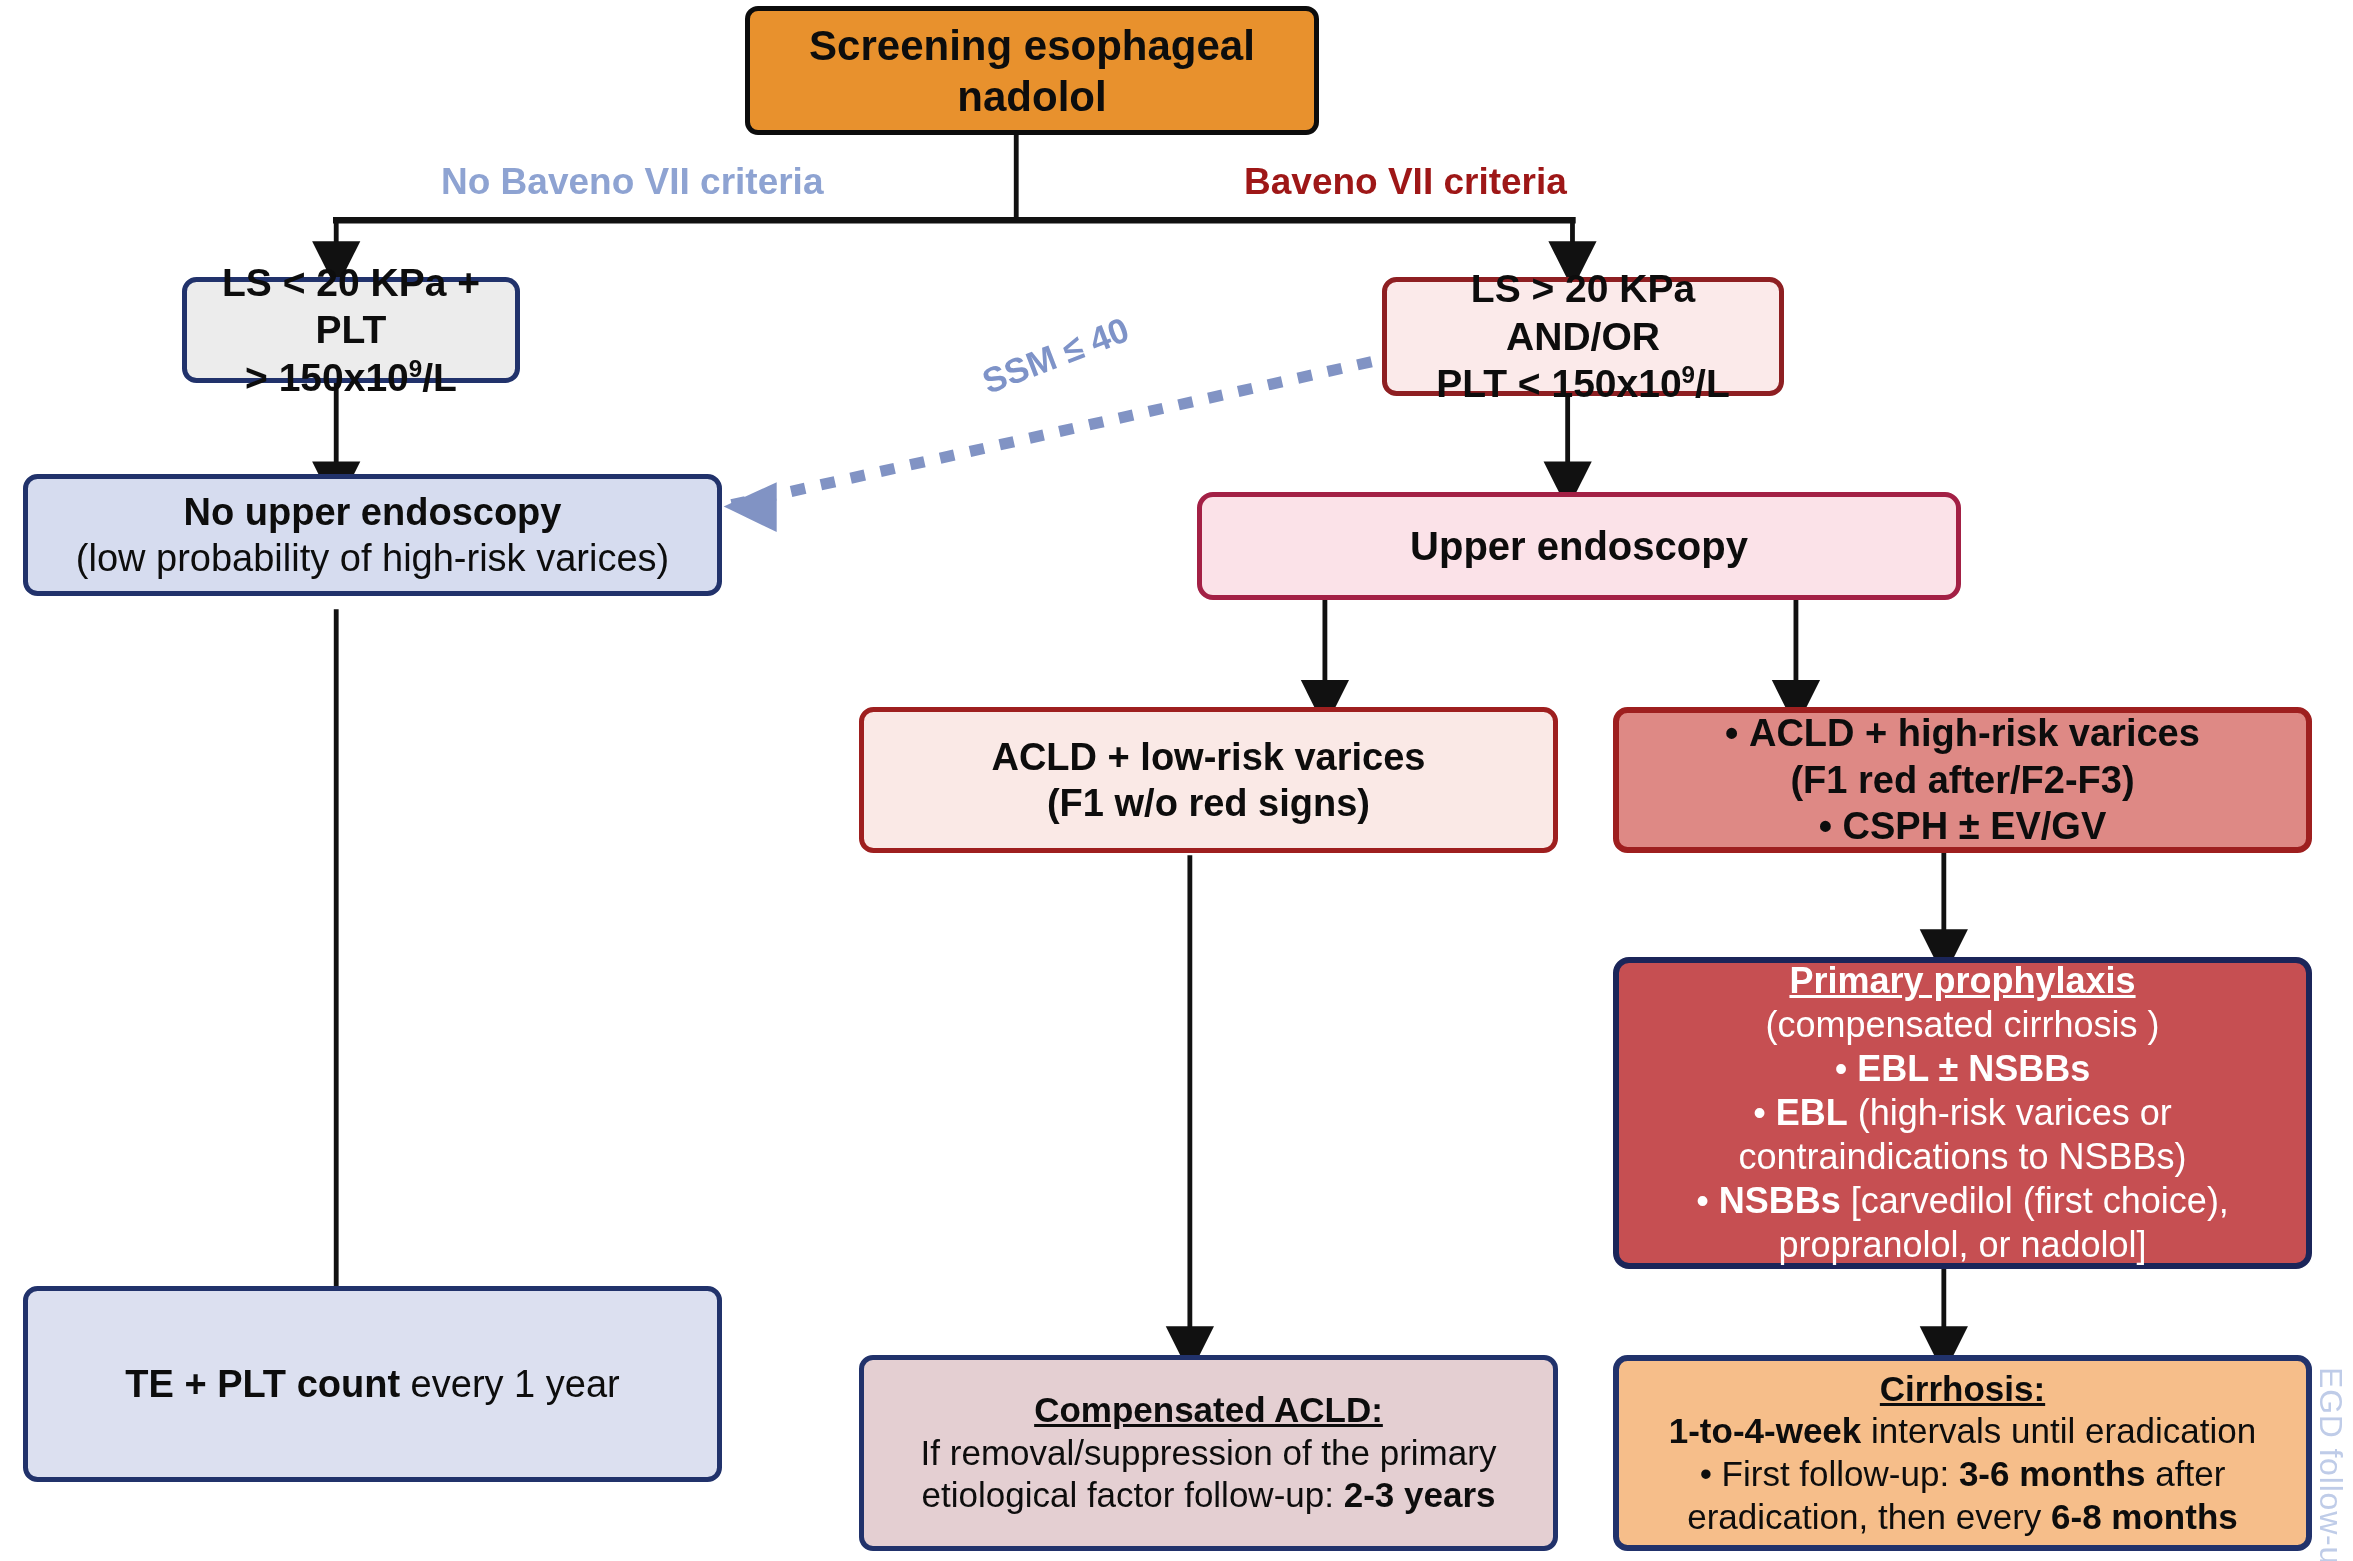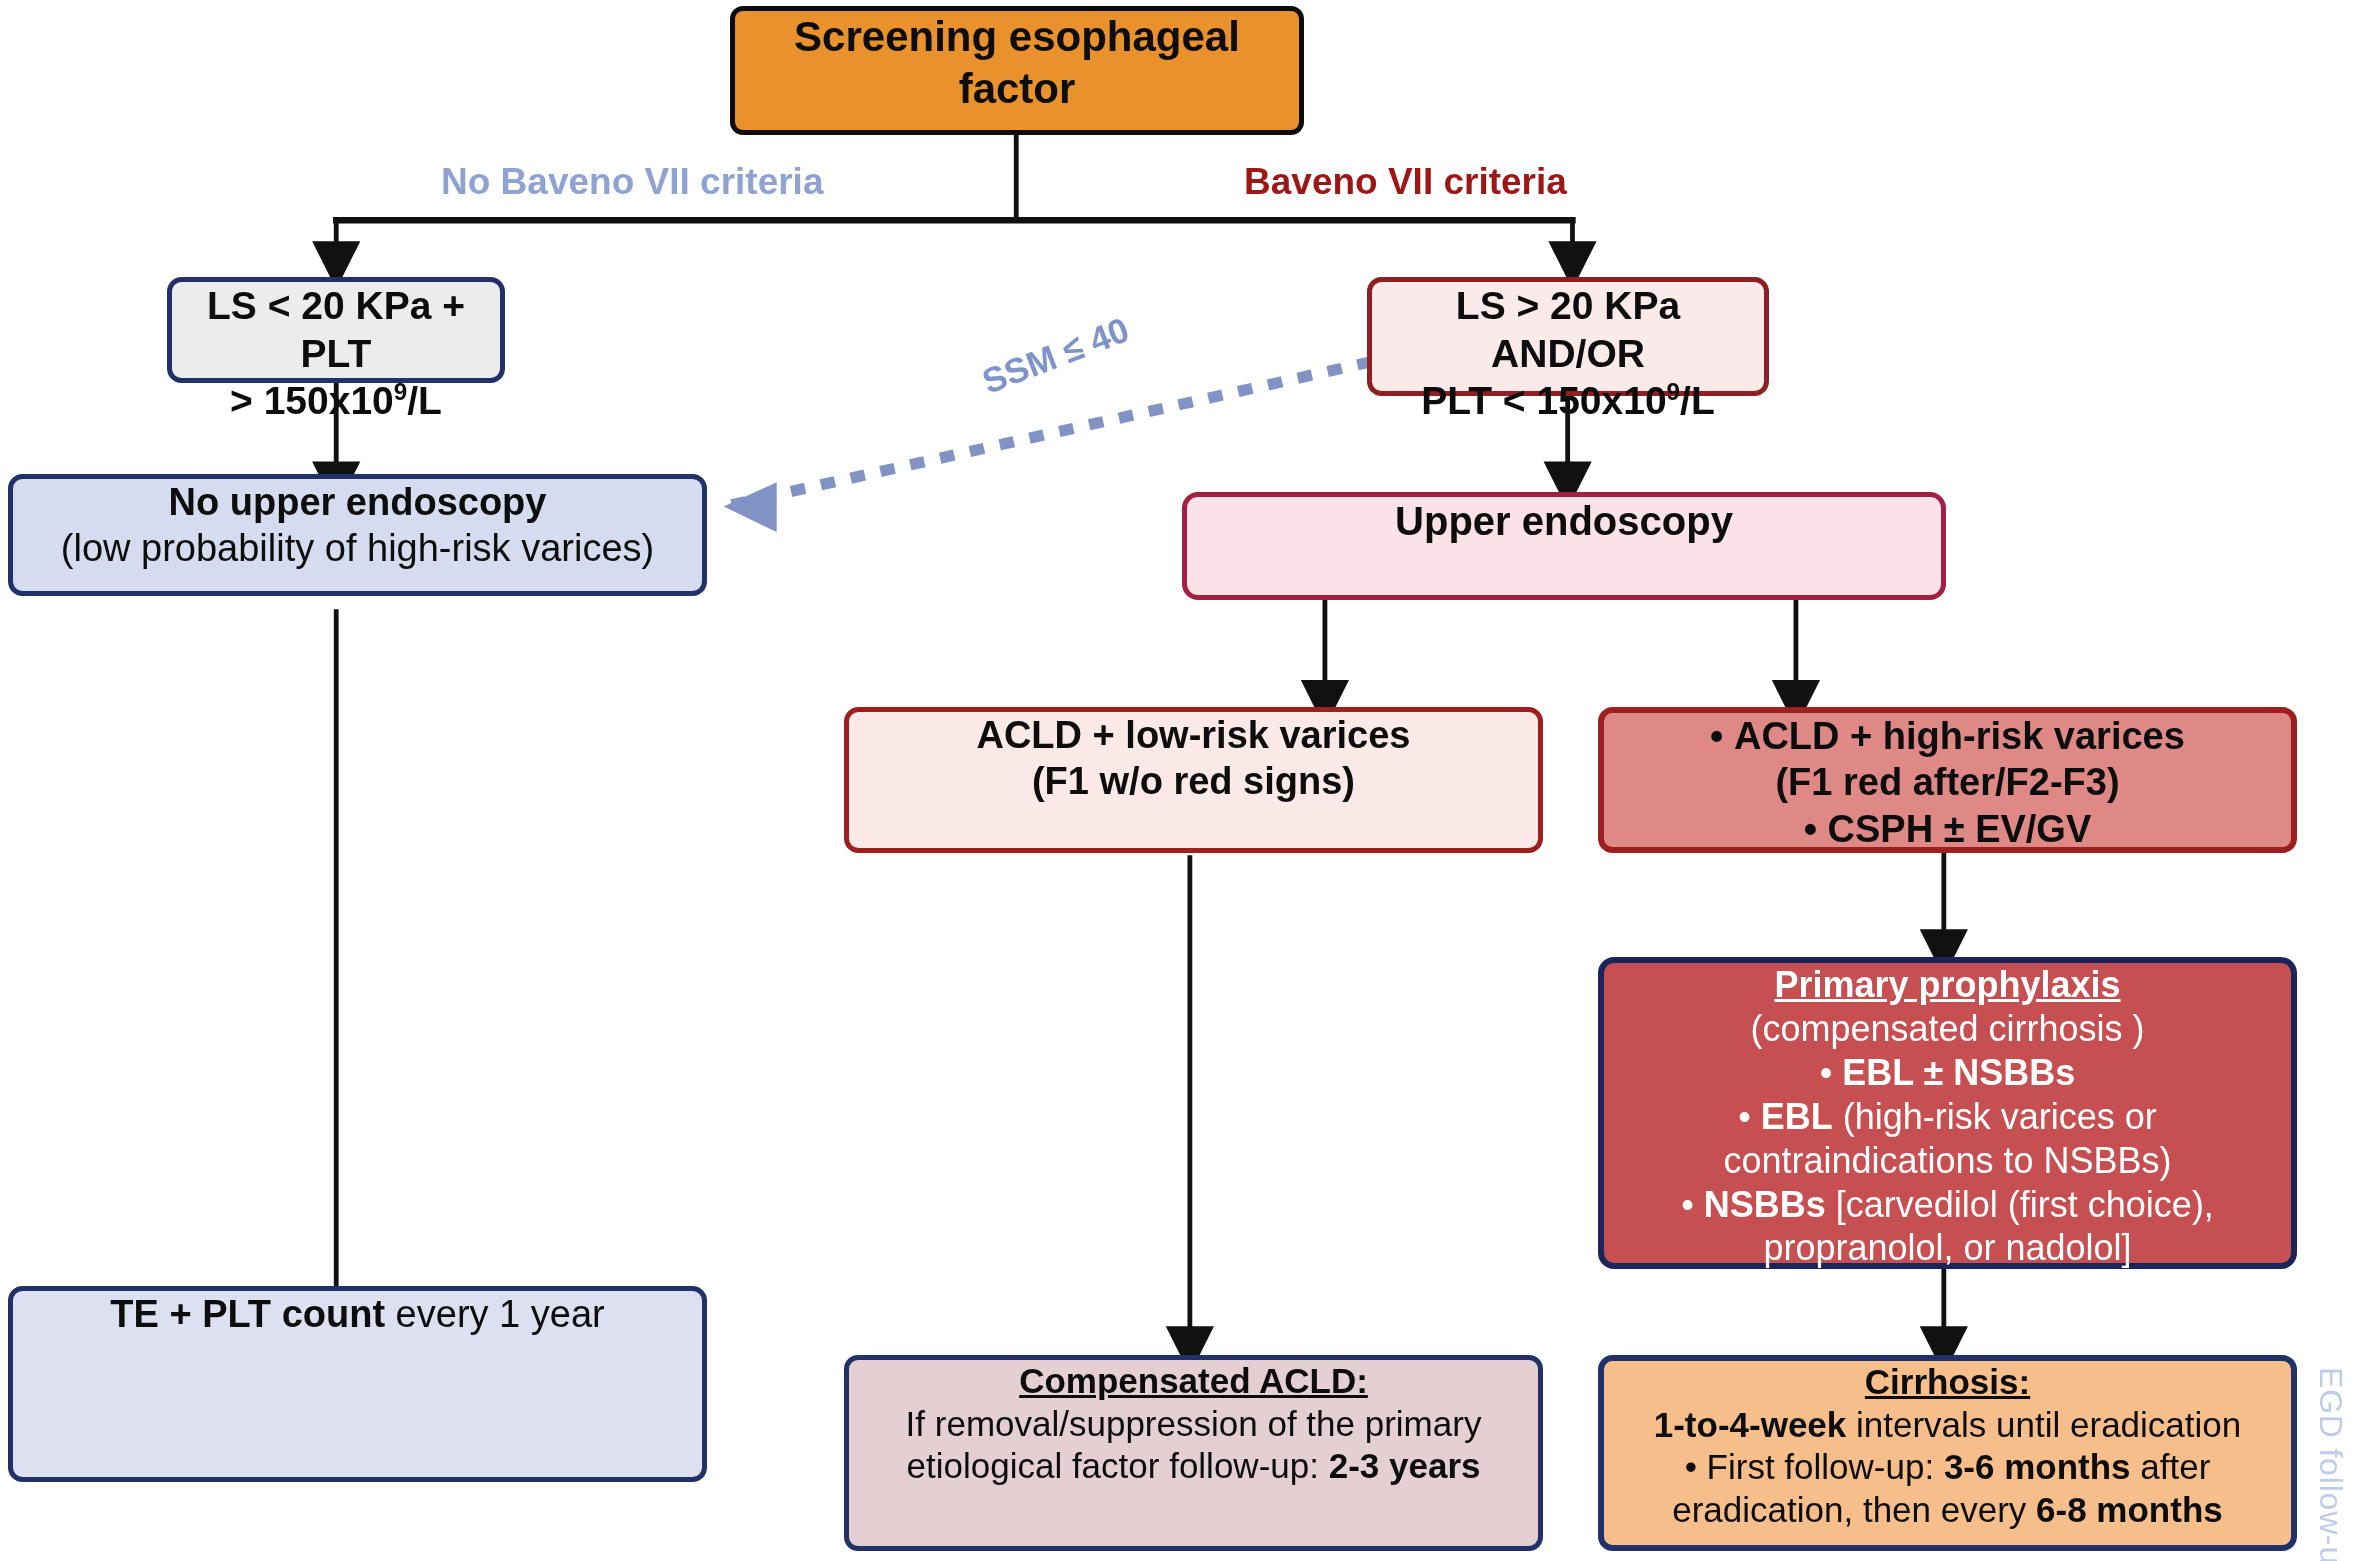--- a/index.html
+++ b/index.html
@@ -21,11 +21,12 @@
     position: absolute;
     box-sizing: border-box;
     display: flex;
-    align-items: flex-start;
+    align-items: center;
     justify-content: center;
     text-align: center;
     line-height: 1.22;
     color: #0d0d0d;
+    margin-left: 15px;
   }
   .node .inner { width: 100%; padding: 0 11.3px; box-sizing: border-box; }
 

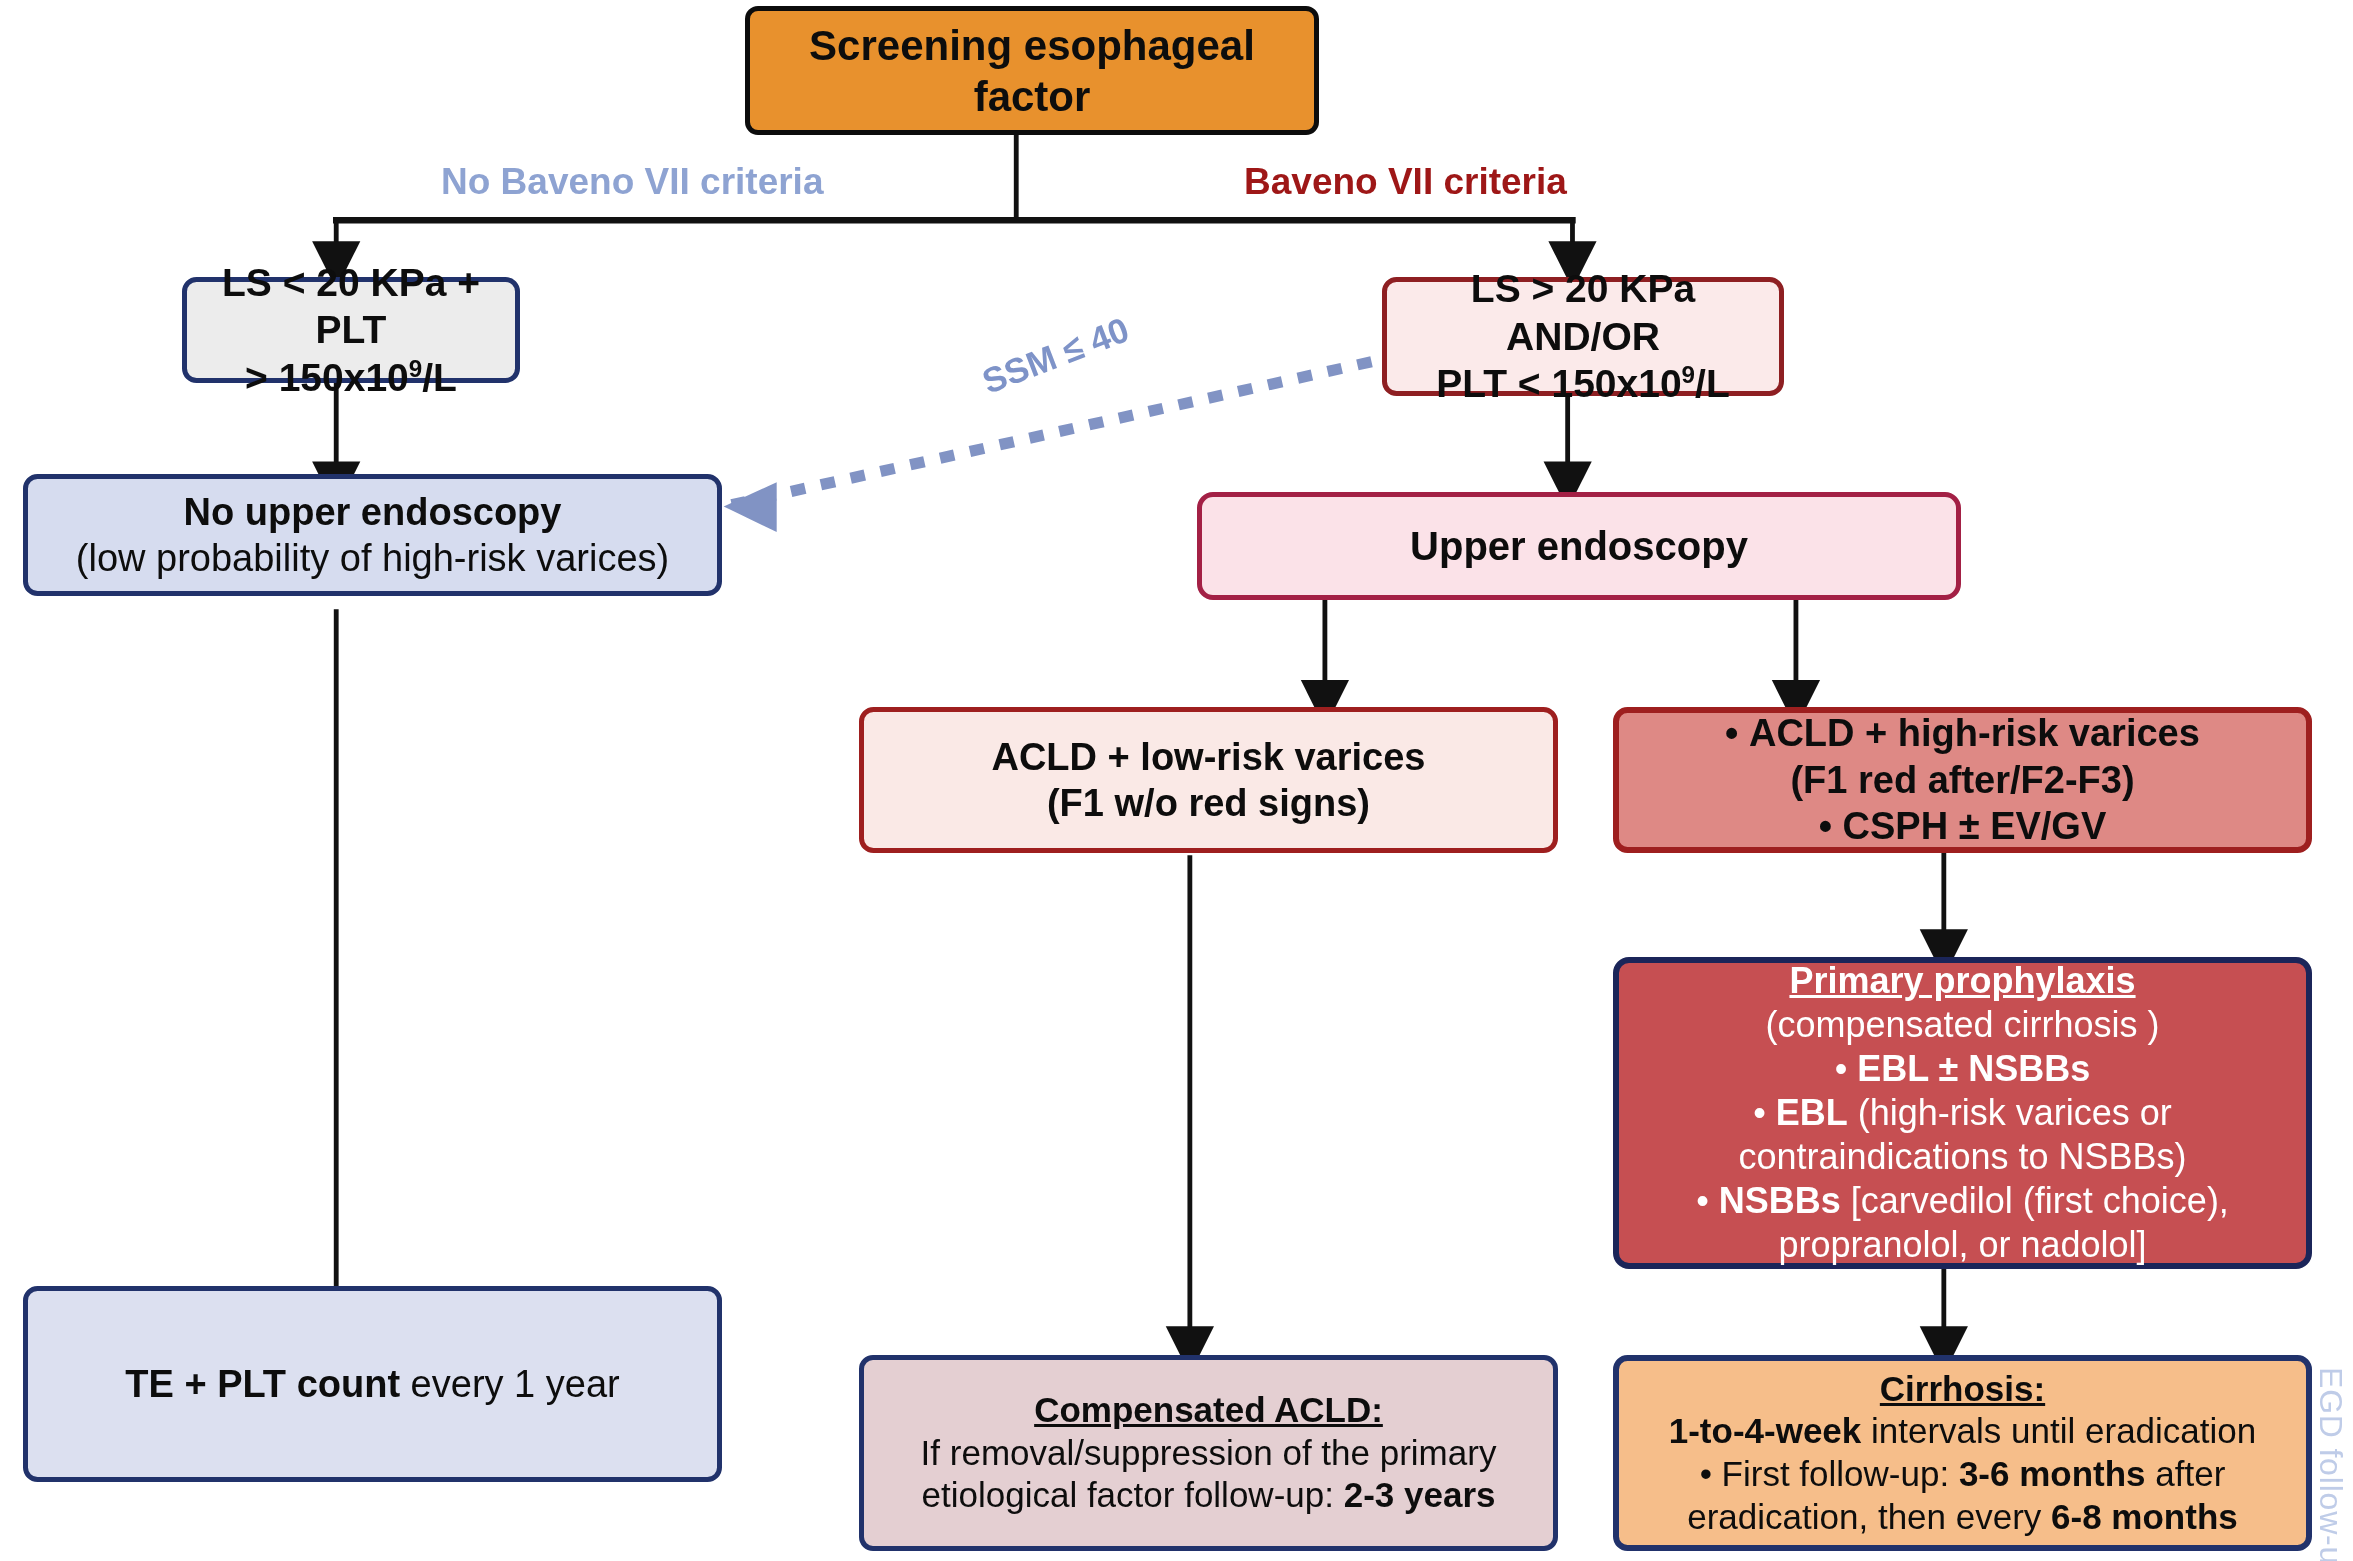--- a/index.html
+++ b/index.html
@@ -186,7 +186,7 @@
   <div class="node n-root" style="left:730px; top:6.4px; width:574px; height:129px;">
     <div class="inner">
       <span>Screening esophageal</span><br>
-      <span>factor</span>
+      <span>nadolol</span>
     </div>
   </div>
 

